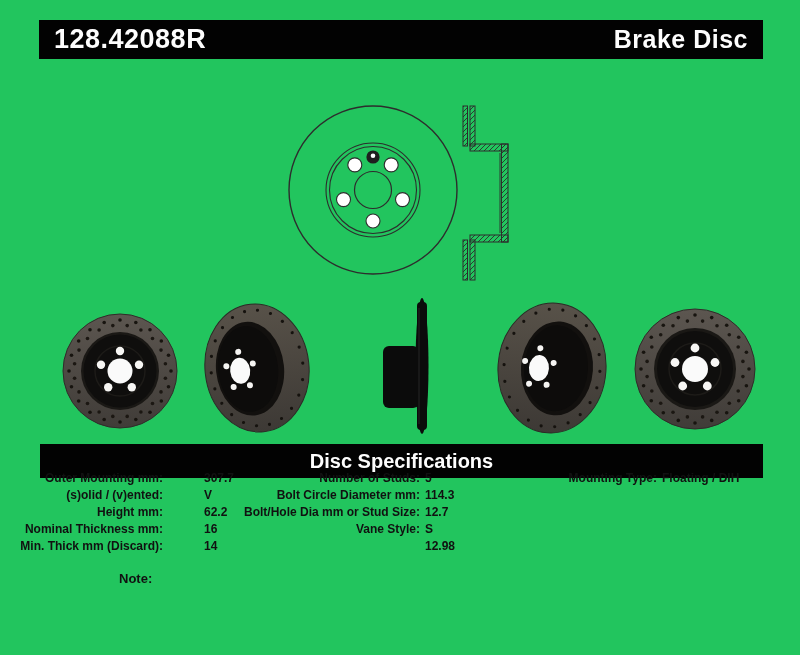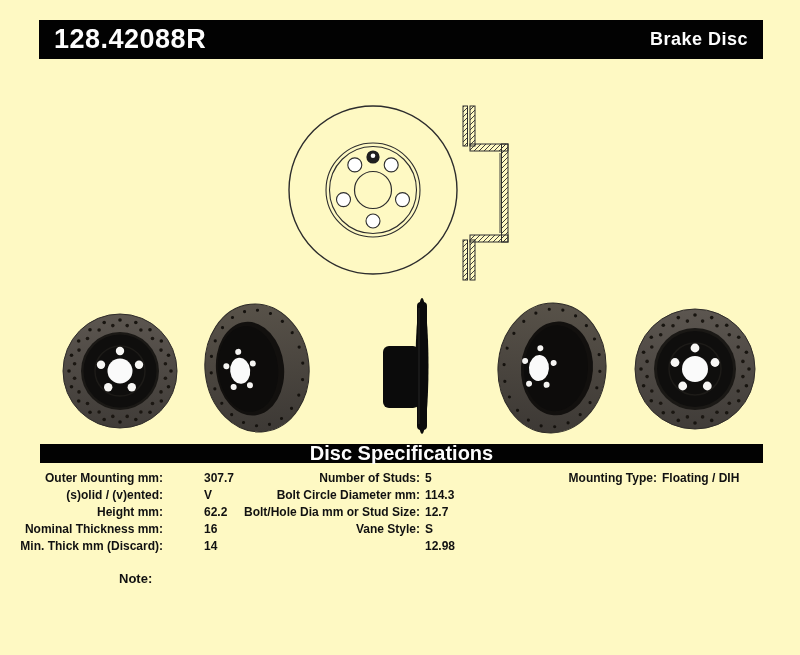--- a/index.html
+++ b/index.html
@@ -4,7 +4,7 @@
 <style>
   html,body{margin:0;padding:0;background:#fff;}
   .canvas{
-    position:relative;width:800px;height:655px;background:#fef9c3;
+    position:relative;width:800px;height:655px;background:#22c55e;
     font-family:"Liberation Sans",sans-serif;color:#111;overflow:hidden;
   }
   

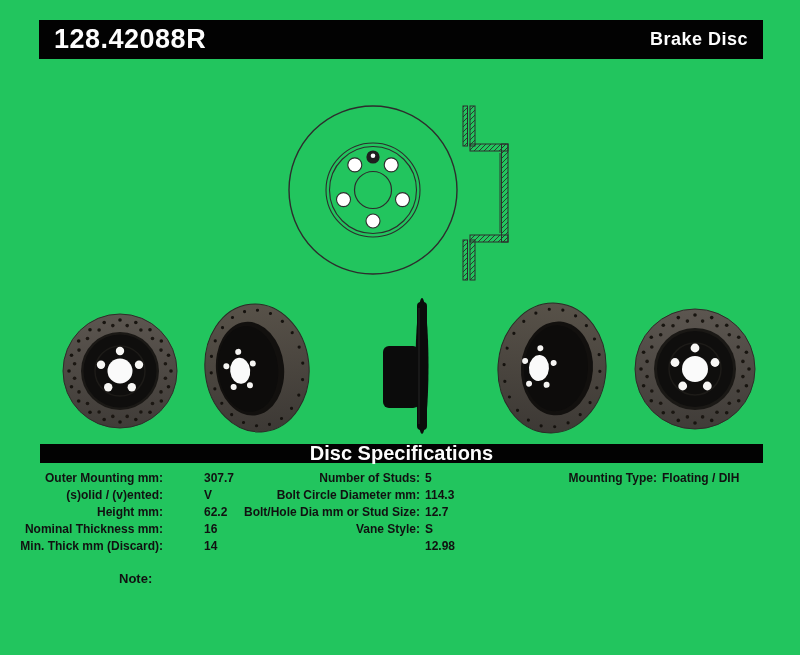--- a/index.html
+++ b/index.html
@@ -14,7 +14,7 @@
     justify-content:space-between;padding:0 15px;box-sizing:border-box;
   }
   .header-bar .part{font-size:27px;font-weight:bold;letter-spacing:.5px;}
-  .header-bar .title{font-size:18px;font-weight:bold;letter-spacing:.5px;}
+  .header-bar .title{font-size:25px;font-weight:bold;letter-spacing:.5px;}
   
   .abs{position:absolute;}
   

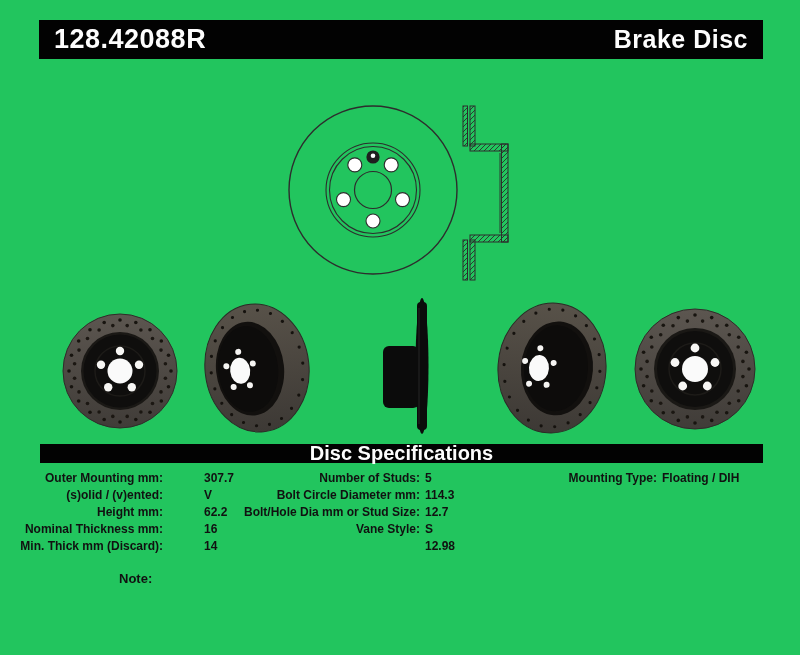--- a/index.html
+++ b/index.html
@@ -19,7 +19,7 @@
   .abs{position:absolute;}
   
   .spec-bar{
-    position:absolute;left:40px;top:444px;width:723px;height:19px;
+    position:absolute;left:40px;top:444px;width:723px;height:34px;
     background:#020202;color:#fdfdfd;display:flex;align-items:center;justify-content:center;
     font-size:20px;font-weight:bold;
   }

